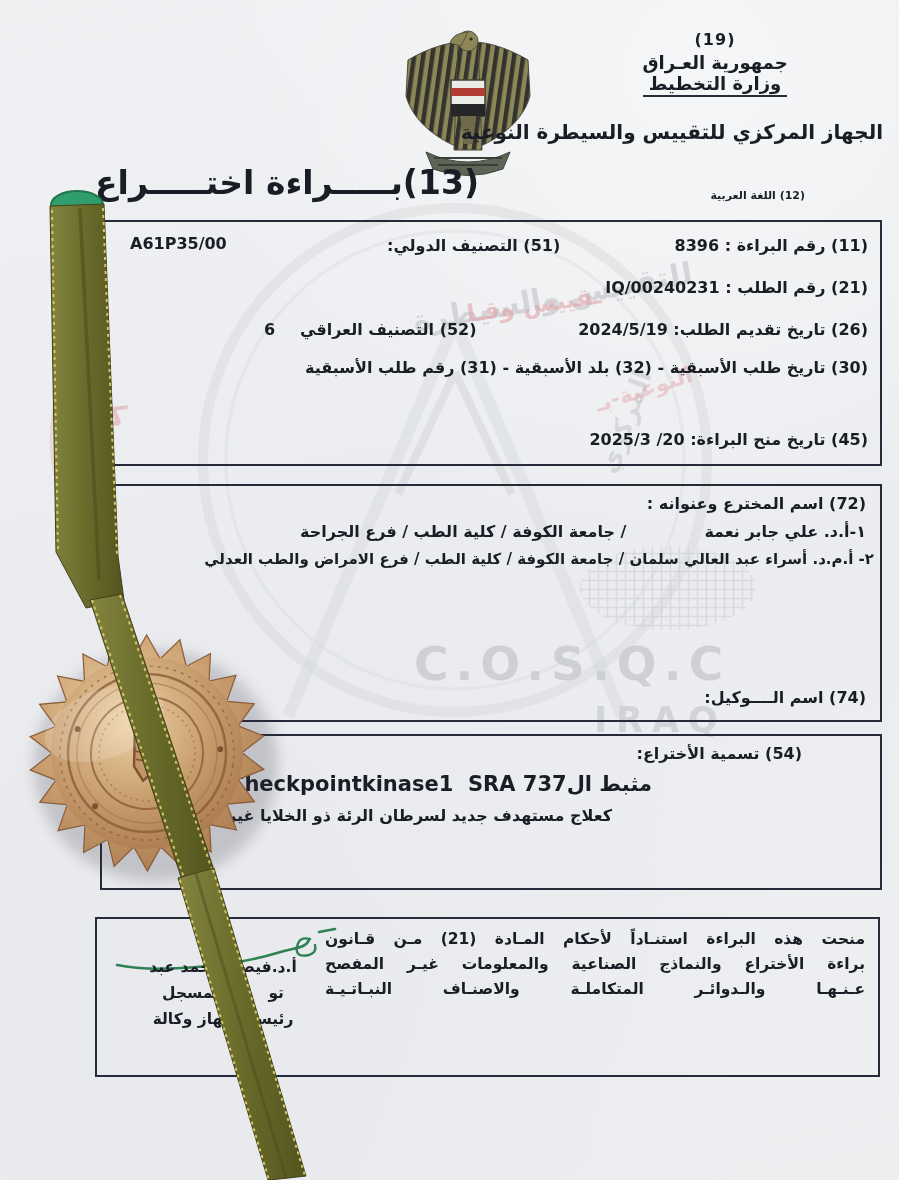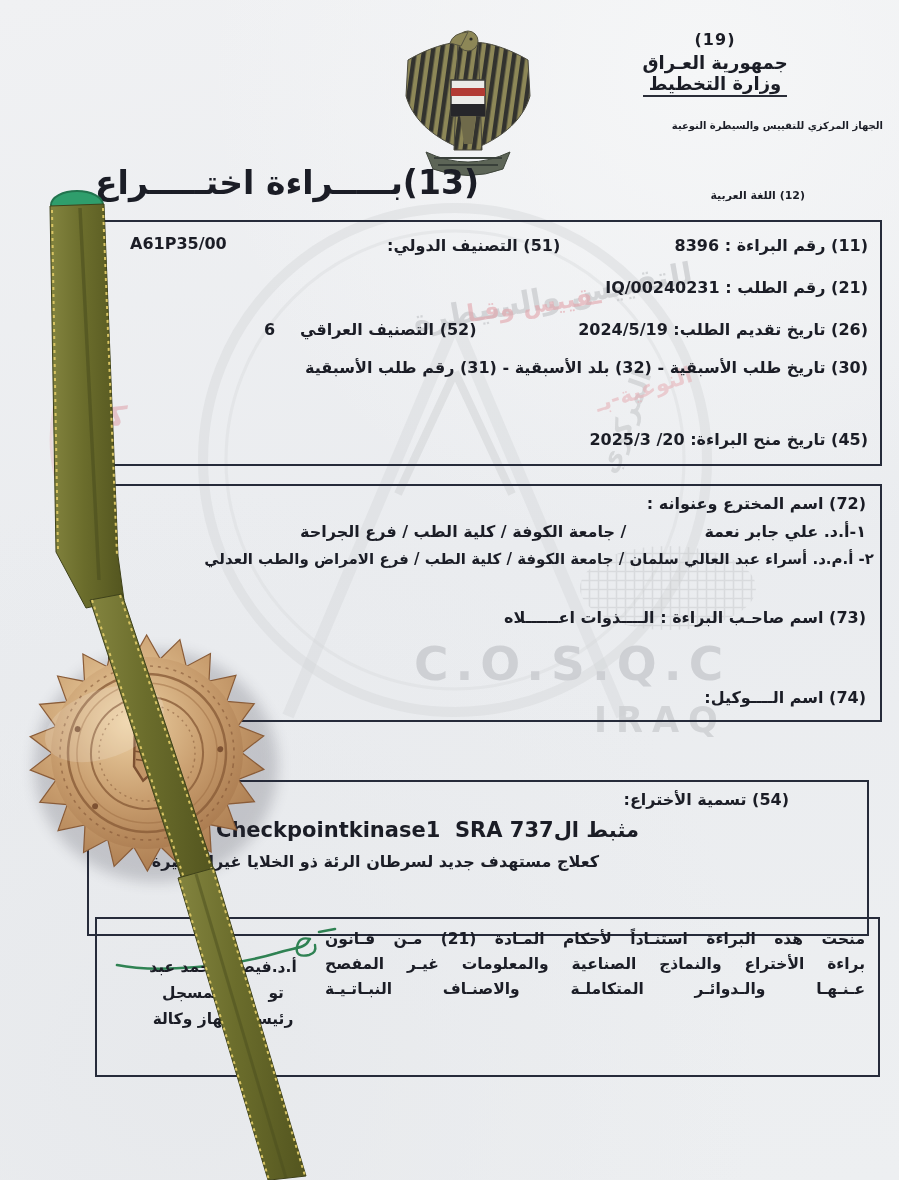--- a/index.html
+++ b/index.html
@@ -30,7 +30,7 @@
   .hdr .h19{font-size:16px;font-weight:700;letter-spacing:1px;}
   .hdr .h1{font-size:18px;font-weight:700;margin-top:3px;}
   .hdr .h2{font-size:18px;font-weight:700;display:inline-block;border-bottom:2px solid #2a2d38;padding:0 6px 1px;}
-  .agency{right:16px;top:120px;font-size:10px;font-weight:700;z-index:3;}
+  .agency{right:16px;top:120px;font-size:20px;font-weight:700;z-index:3;}
   .langnote{right:94px;top:189px;font-size:11px;font-weight:700;z-index:3;}
   .doctitle{right:420px;top:163px;font-size:33px;font-weight:700;letter-spacing:1px;z-index:3;}
   

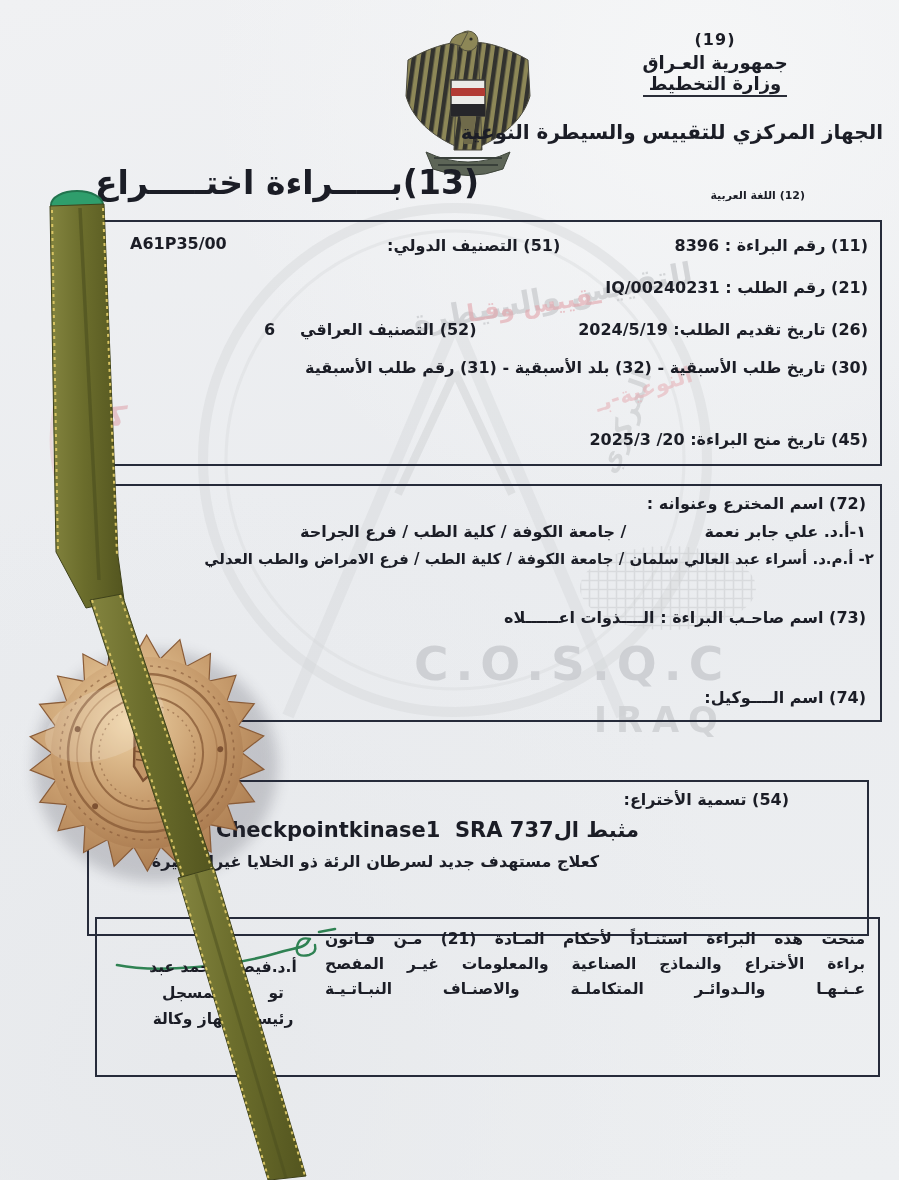--- a/index.html
+++ b/index.html
@@ -137,10 +137,6 @@
       <span>/ جامعة الكوفة / كلية الطب / فرع الجراحة</span>
     </div>
     <div class="fld rtl" style="top:64px;right:6px;font-size:15px;">٢- أ.م.د. أسراء عبد العالي سلمان / جامعة الكوفة / كلية الطب / فرع الامراض والطب العدلي</div>
-    <div class="fld rtl" style="top:122px;right:14px;">
-      <span>(73) اسم صاحـب البراءة :</span>
-      <span>الــــذوات اعــــــلاه</span>
-    </div>
     <div class="fld rtl" style="top:202px;right:14px;">(74) اسم الــــوكيل:</div>
   </div>
 

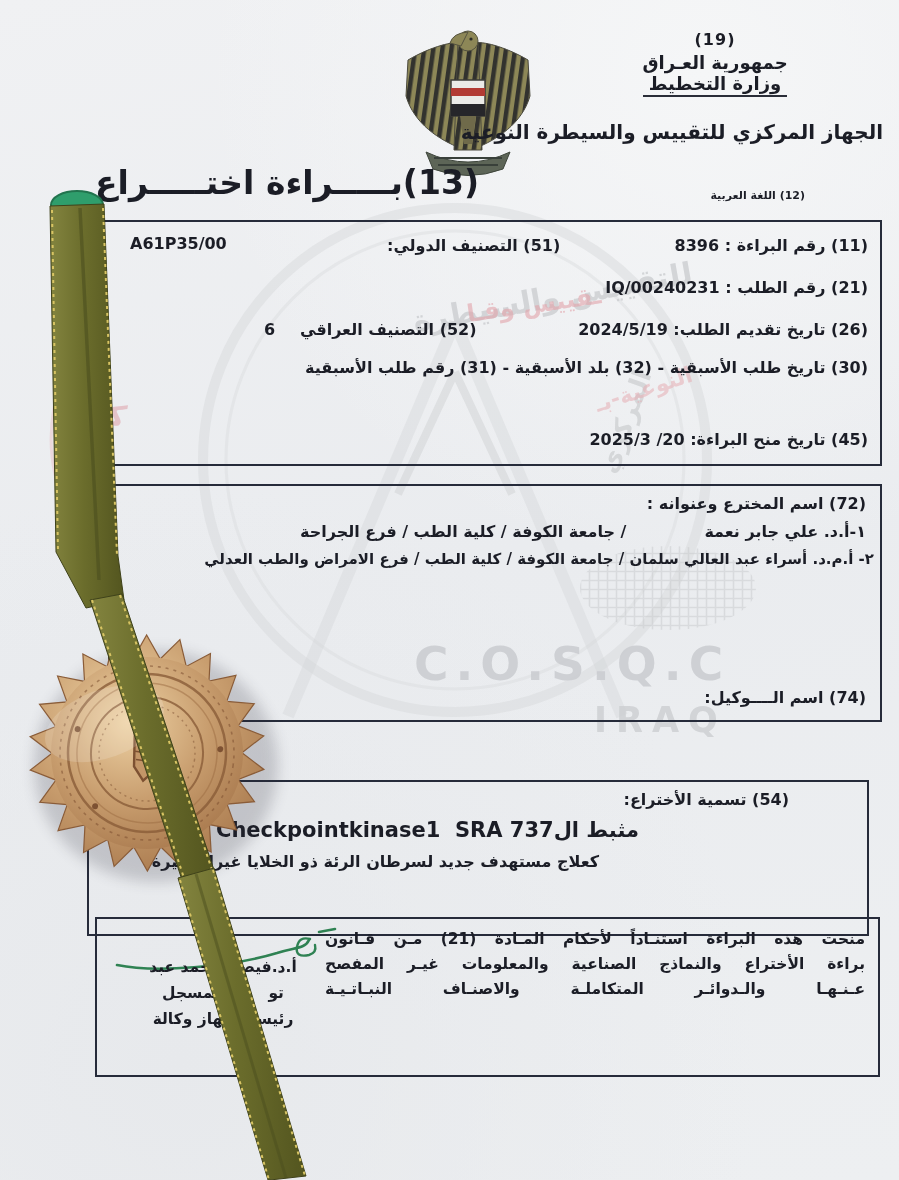--- a/index.html
+++ b/index.html
@@ -21,7 +21,7 @@
   .bx{position:absolute;border:2px solid #262b3a;z-index:2;background:transparent;}
   .bx1{left:102px;top:220px;width:776px;height:242px;}
   .bx2{left:108px;top:484px;width:770px;height:234px;}
-  .bx3{left:87px;top:734px;width:778px;height:152px;margin-top:46px;}
+  .bx3{left:100px;top:734px;width:778px;height:152px;}
   .bx4{left:95px;top:917px;width:781px;height:156px;}
   .fld{position:absolute;font-weight:700;font-size:16px;white-space:nowrap;z-index:3;}
   .num{unicode-bidi:isolate;direction:ltr;}

